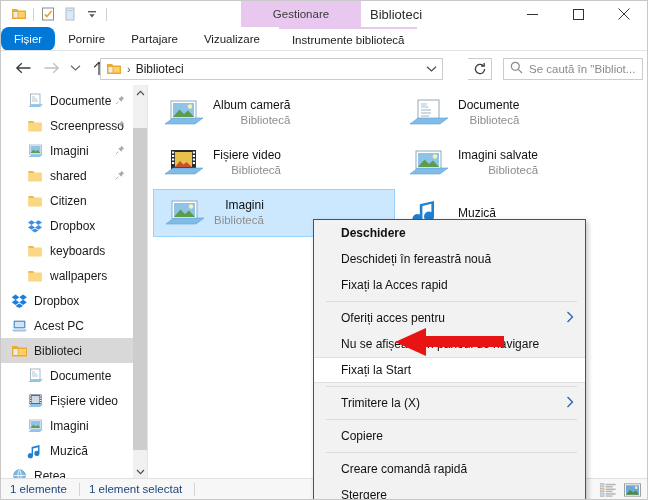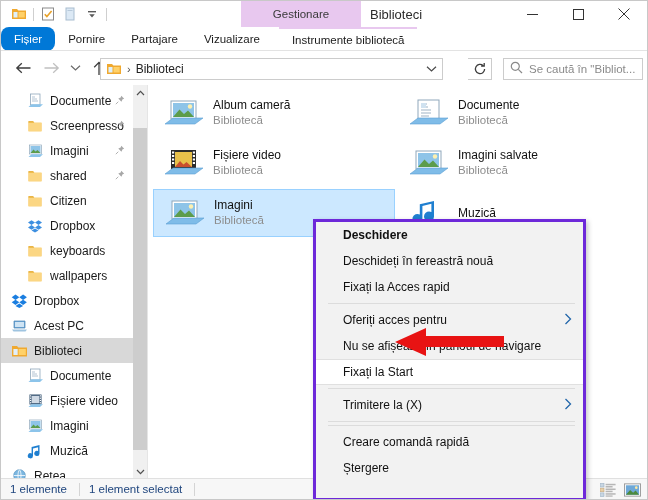--- a/index.html
+++ b/index.html
@@ -17,6 +17,7 @@
     background: #ffffff;
     border: 1px solid #c8c8c8;
     overflow: hidden;
+    text-align: right;
   }
 
   

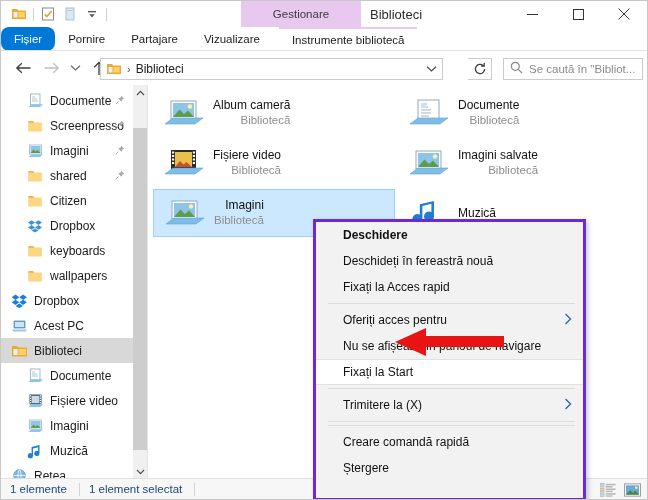--- a/index.html
+++ b/index.html
@@ -182,7 +182,7 @@
   
   .ctxmenu {
     position: absolute; left: 312px; top: 218px; width: 273px; height: 282px;
-    background: #f2f2f2; border: 3px solid #6d28d9;
+    background: #f2f2f2; border: 1px solid #6d28d9;
     box-shadow: 2px 2px 5px rgba(0,0,0,0.22);
     z-index: 40; overflow: hidden;
   }

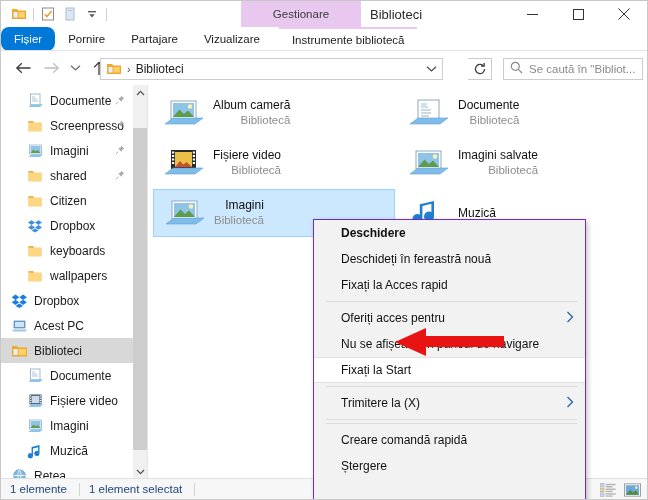--- a/index.html
+++ b/index.html
@@ -712,6 +712,9 @@
           </svg></span>
       </div>
       <div class="ctxsep"></div>
+      <div class="ctxitem">
+        <span>Copiere</span>
+      </div>
       <div class="ctxsep"></div>
       <div class="ctxitem">
         <span>Creare comandă rapidă</span>

